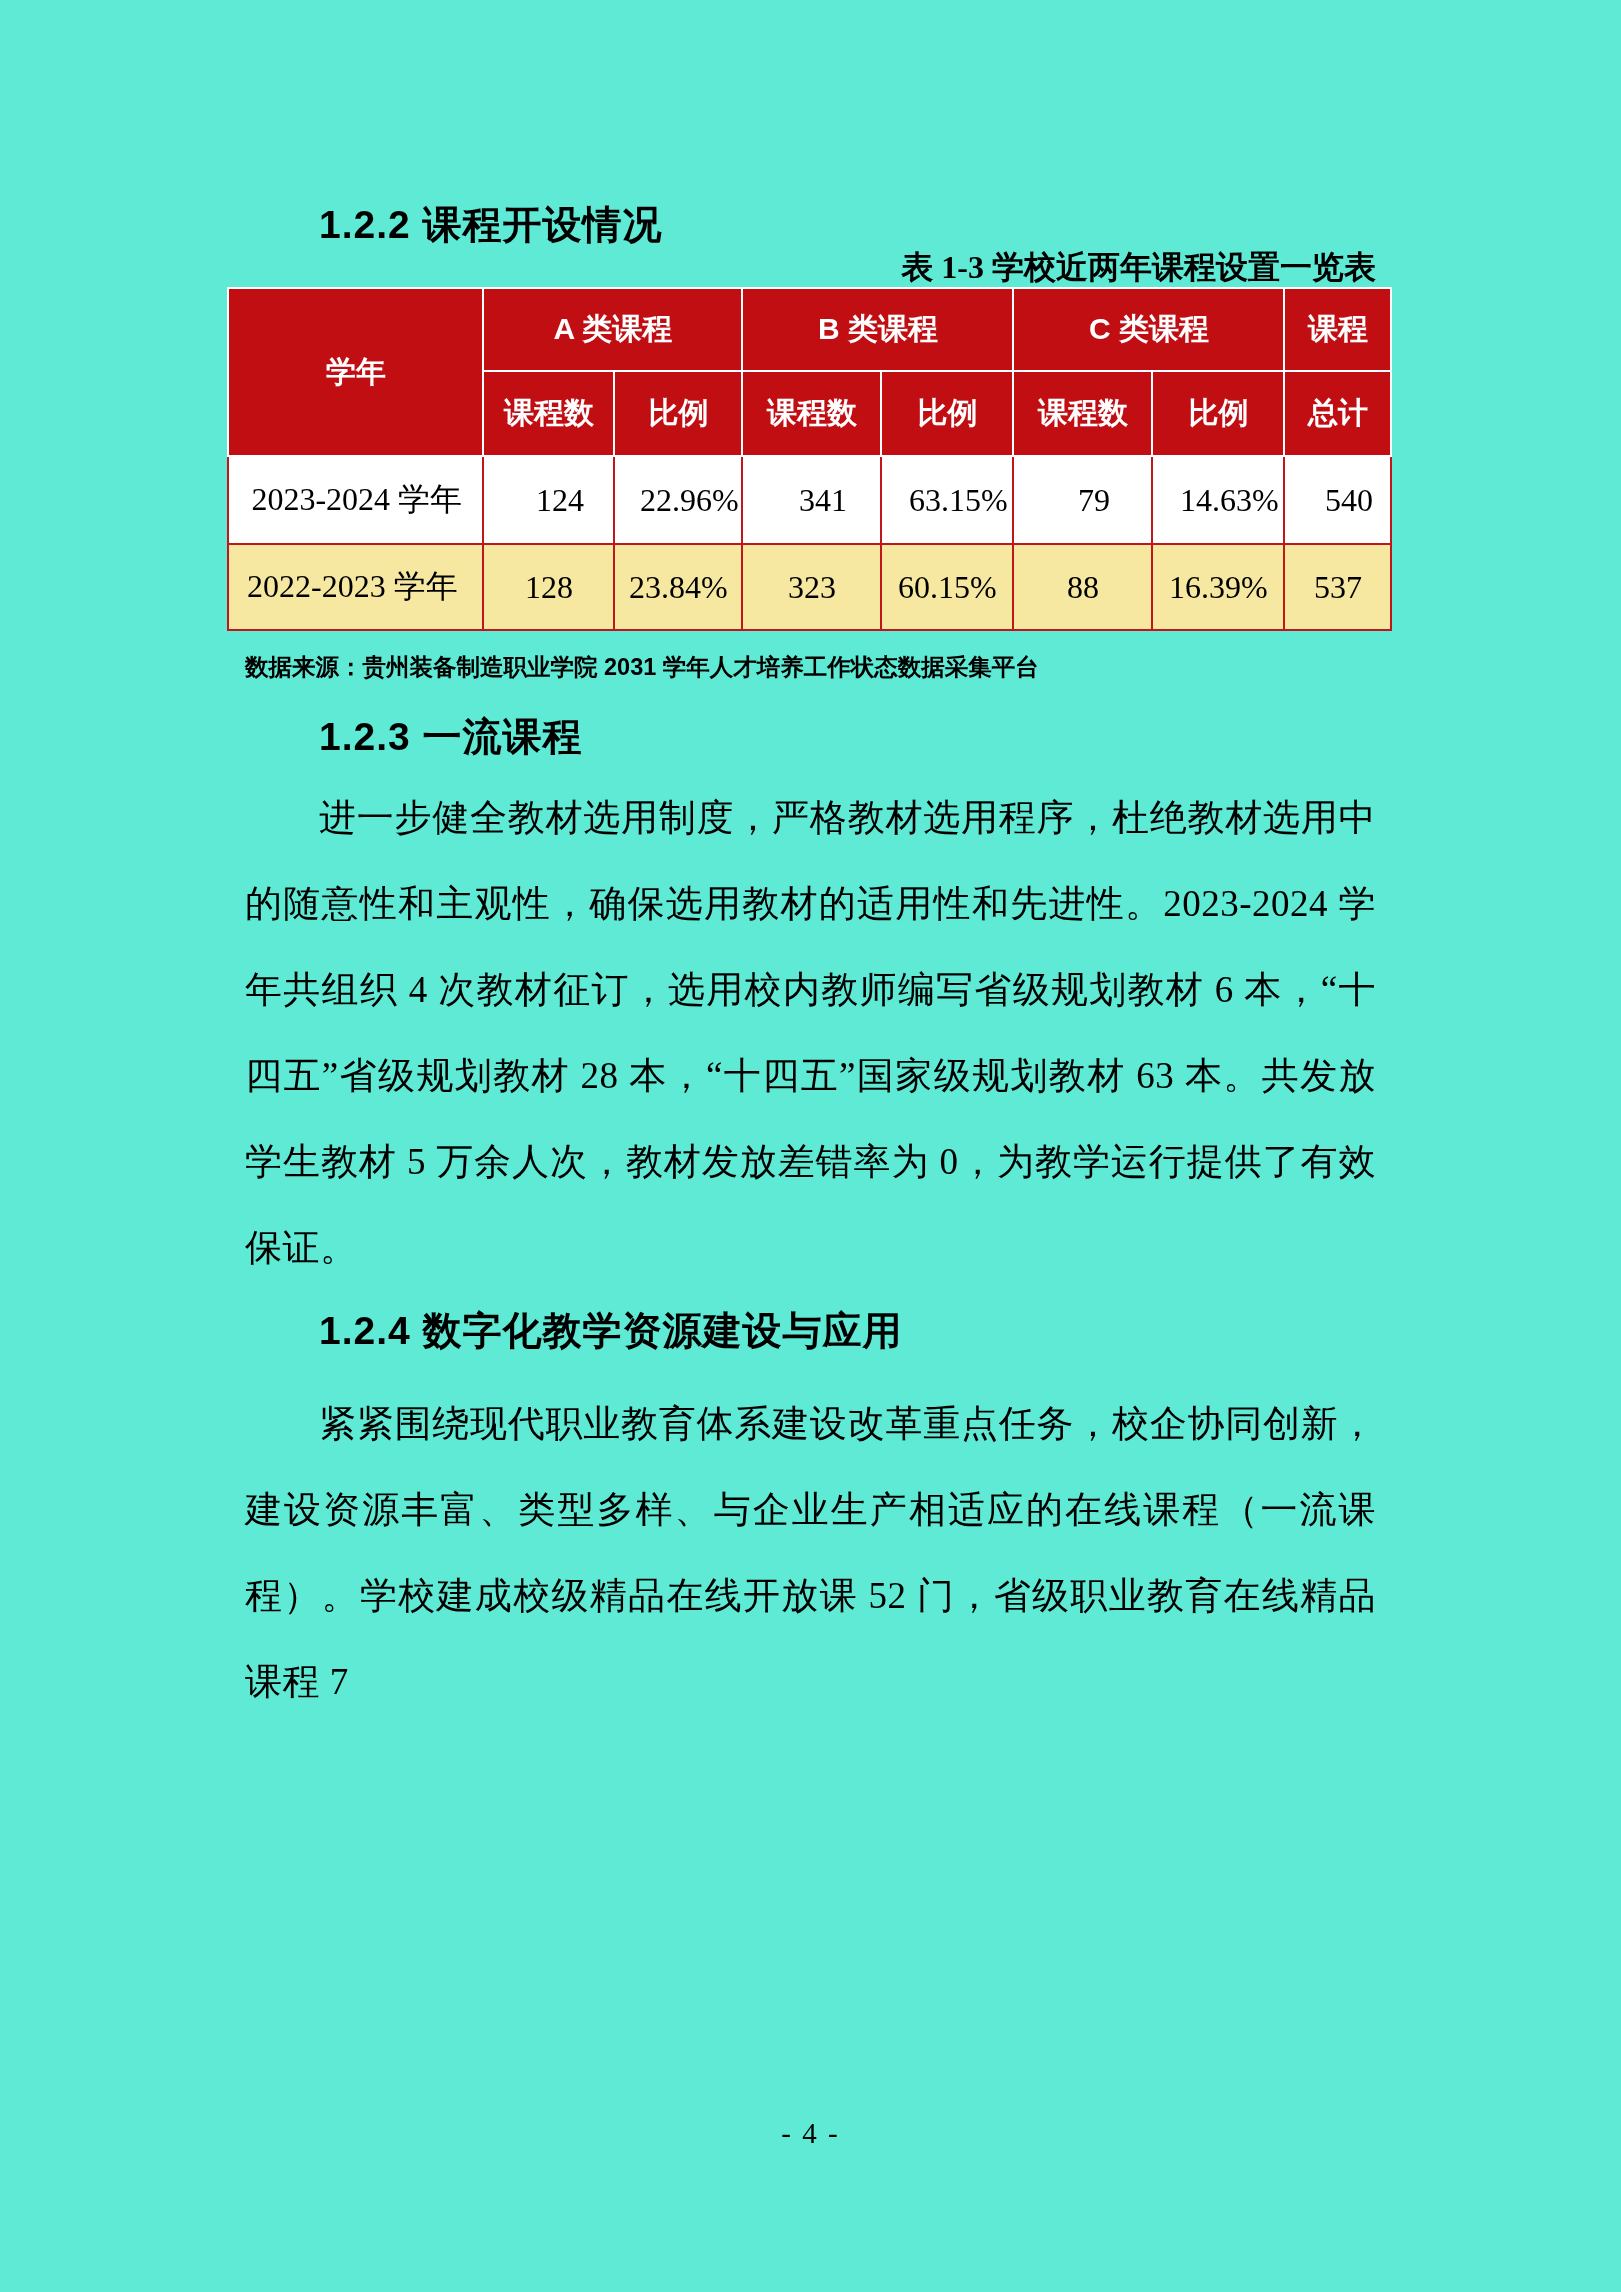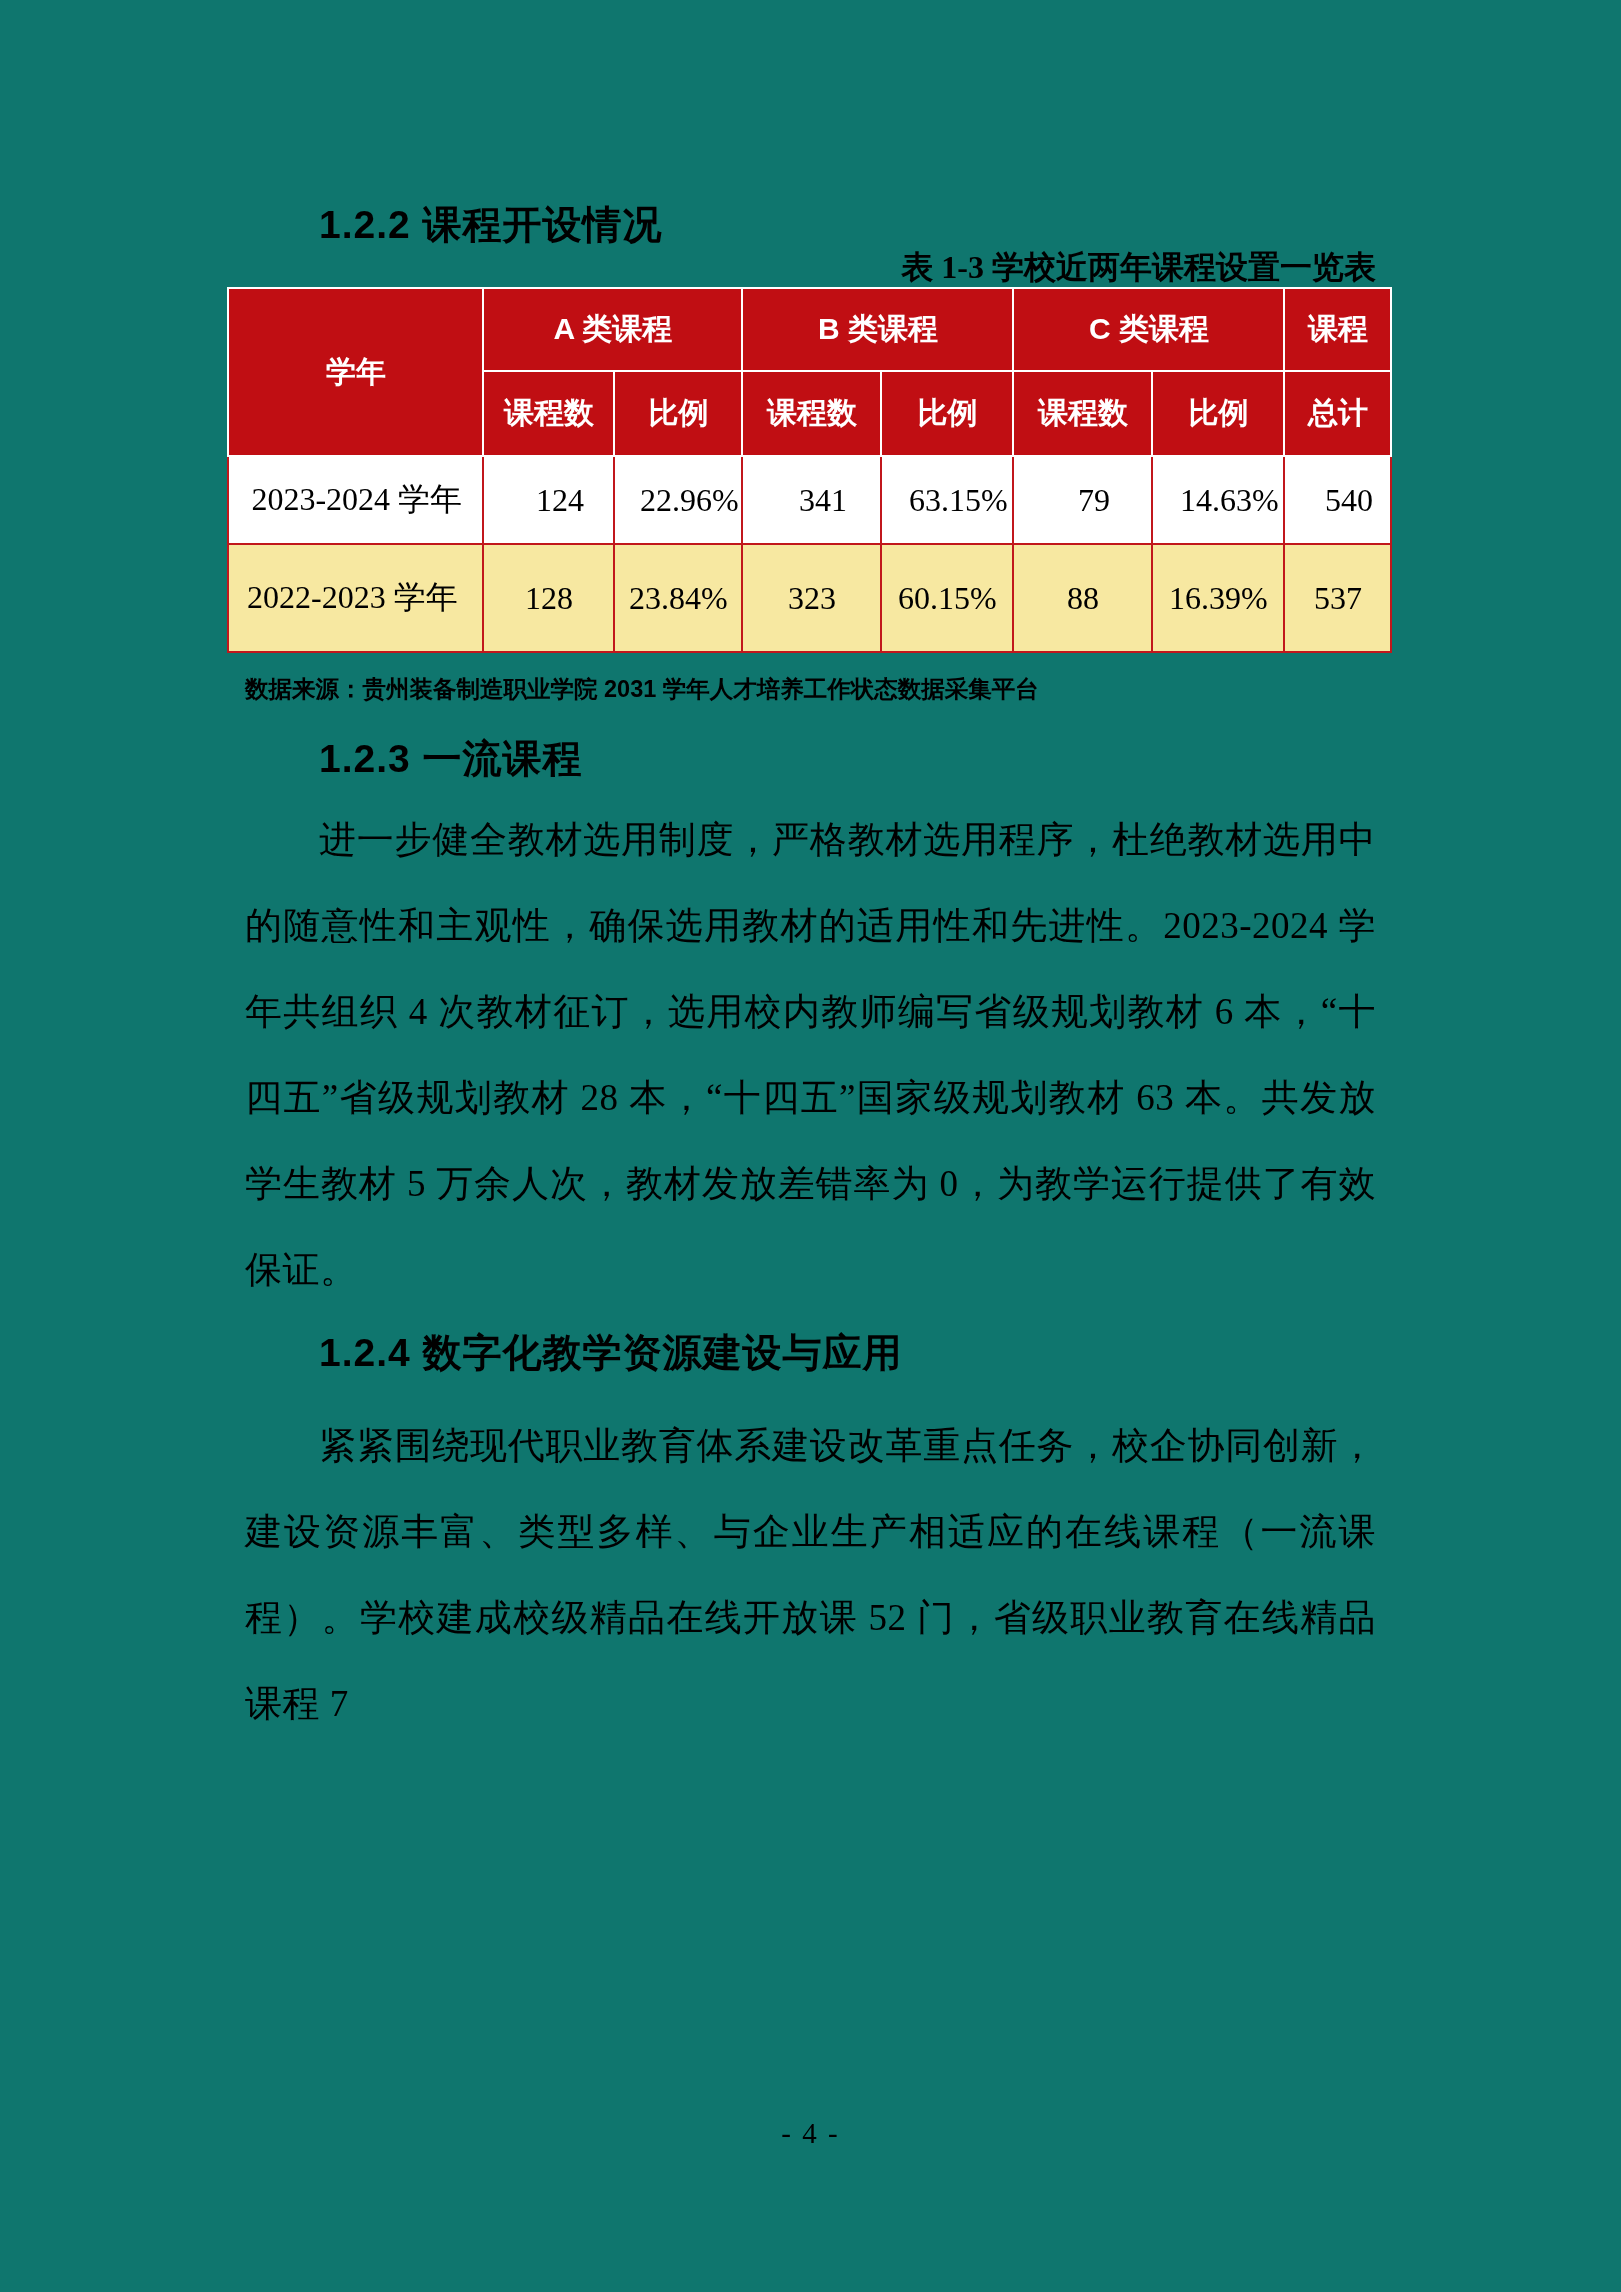--- a/index.html
+++ b/index.html
@@ -9,7 +9,7 @@
     width: 1621px;
     height: 2293px;
     margin: 0 auto;
-    background: #0f766e;
+    background: #5eead4;
     color: #000;
     font-family: "Liberation Serif", "DejaVu Serif", serif;
     padding: 201px 245px 0 245px;

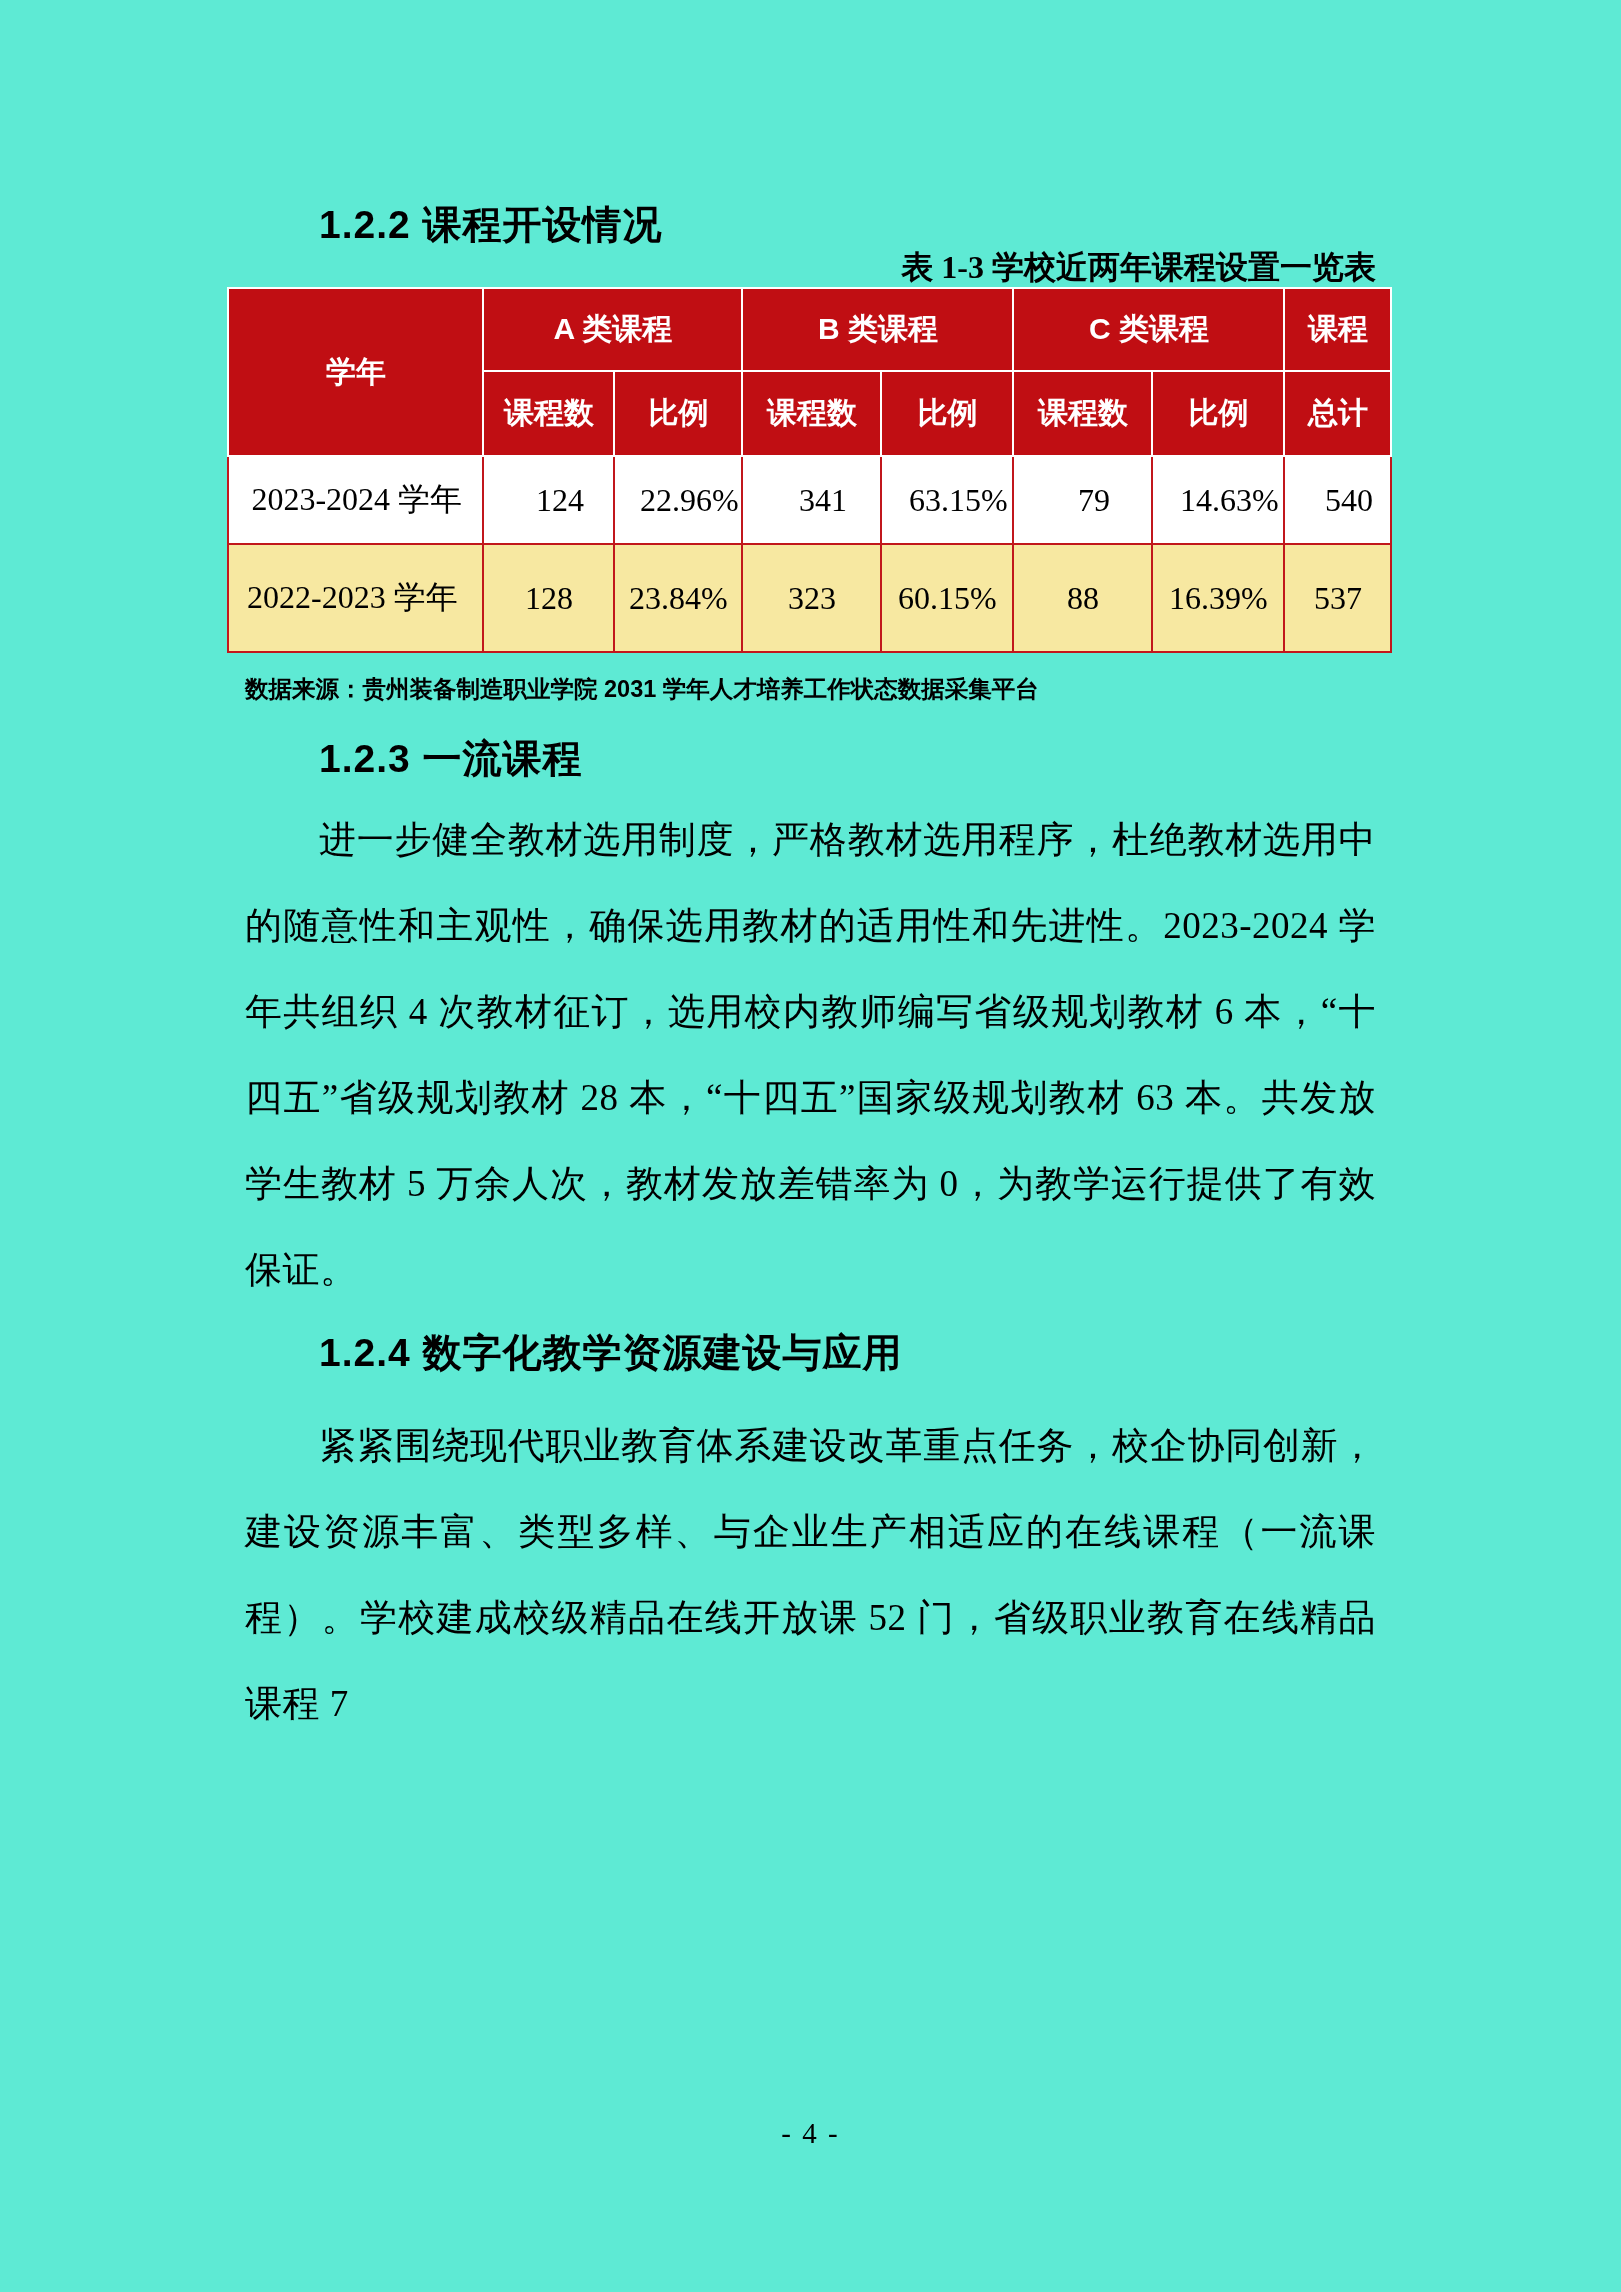--- a/index.html
+++ b/index.html
@@ -68,7 +68,7 @@
     background: #ffffff;
   }
   .course-table tbody tr.drow1 td { height: 88px; padding-left: 22px; }
-  .course-table tbody tr.drow2 td { height: 108px; background: var(--alt-bg); }
+  .course-table tbody tr.drow2 td { height: 86px; background: var(--alt-bg); }
   .course-table tbody tr.drow2 td { border-bottom-width: 2.9px; }
   .course-table tbody td.year-cell { text-align: left; padding-left: 17.6px; }
   .table-source {

